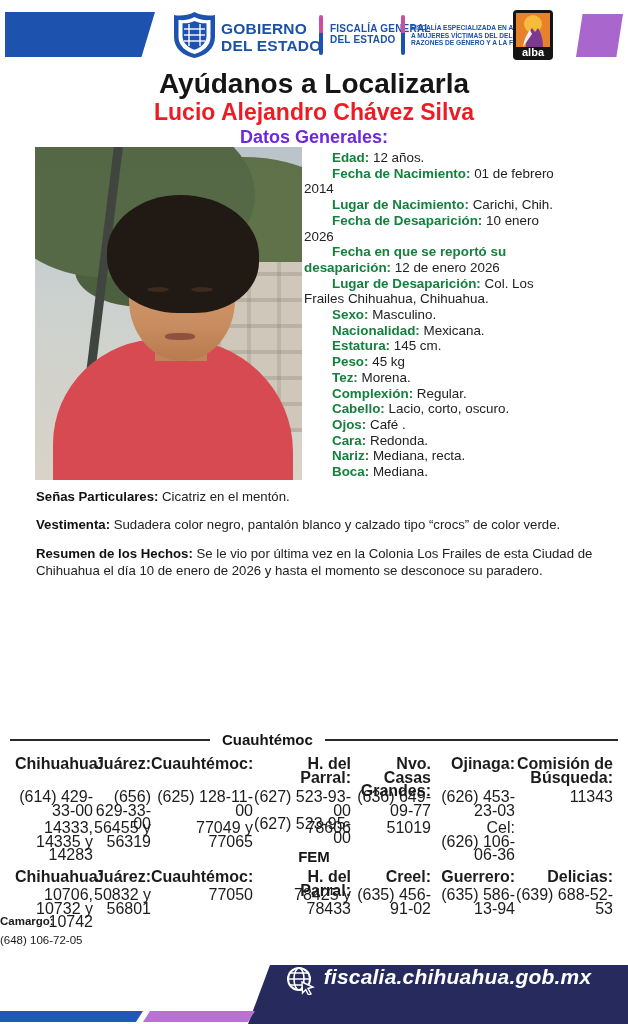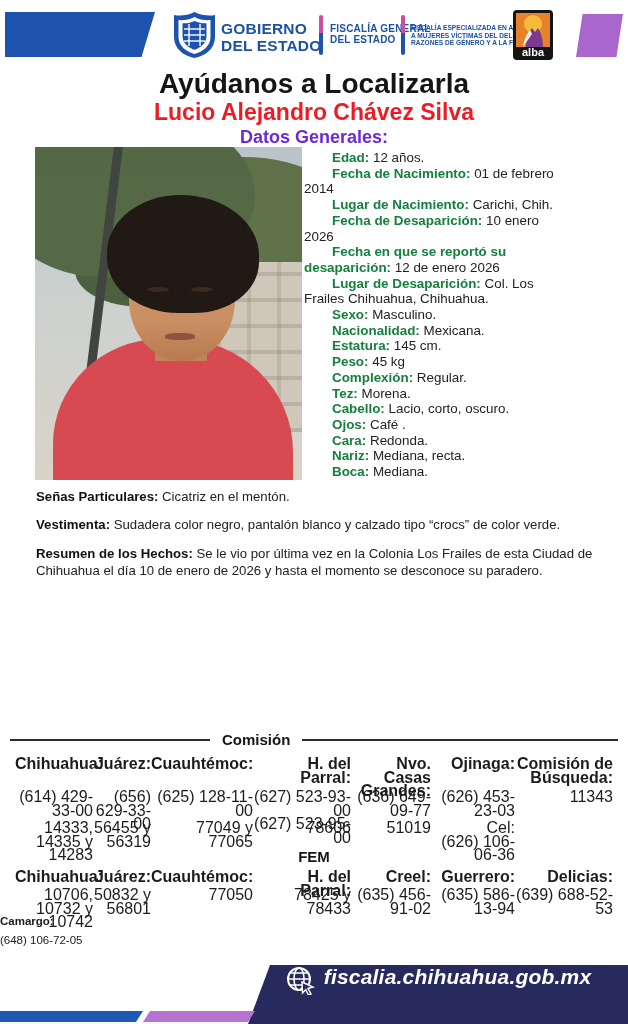--- a/index.html
+++ b/index.html
@@ -172,8 +172,8 @@
     <div class="field"><b>Nacionalidad:</b> <span>Mexicana.</span></div>
     <div class="field"><b>Estatura:</b> <span>145 cm.</span></div>
     <div class="field"><b>Peso:</b> <span>45 kg</span></div>
+    <div class="field"><b>Tez:</b> <span>Morena.</span></div>
     <div class="field"><b>Complexión:</b> <span>Regular.</span></div>
-    <div class="field"><b>Tez:</b> <span>Morena.</span></div>
     <div class="field"><b>Cabello:</b> <span>Lacio, corto,  oscuro.</span></div>
     <div class="field"><b>Ojos:</b> <span>Café .</span></div>
     <div class="field"><b>Cara:</b> <span>Redonda.</span></div>

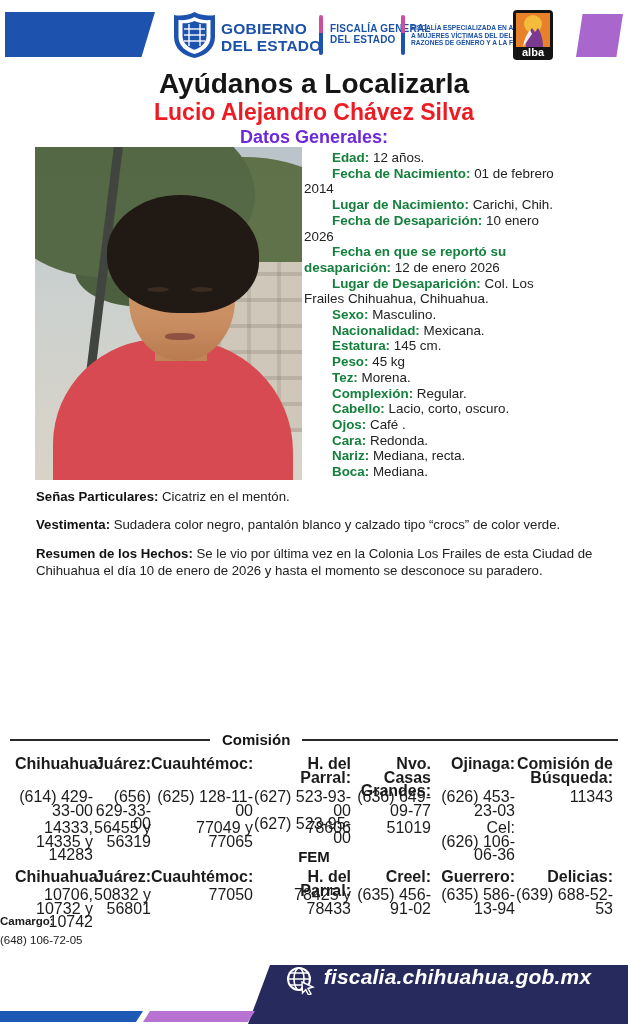--- a/index.html
+++ b/index.html
@@ -190,7 +190,7 @@
 
   <div class="sec-heading" style="top:731px">
     <span class="rule rule-l"></span>
-    <span class="txt">Comisión</span>
+    <span class="txt">Cuauhtémoc</span>
     <span class="rule rule-r"></span>
   </div>
 

